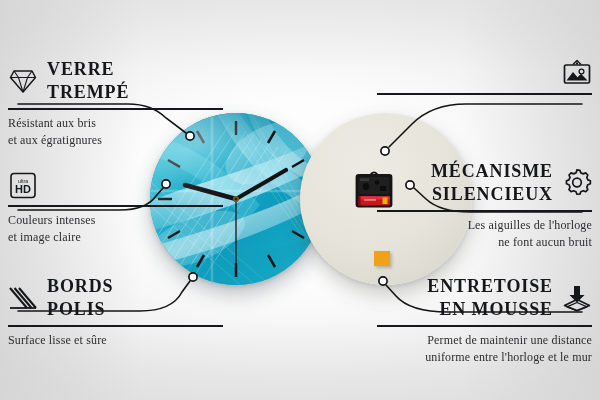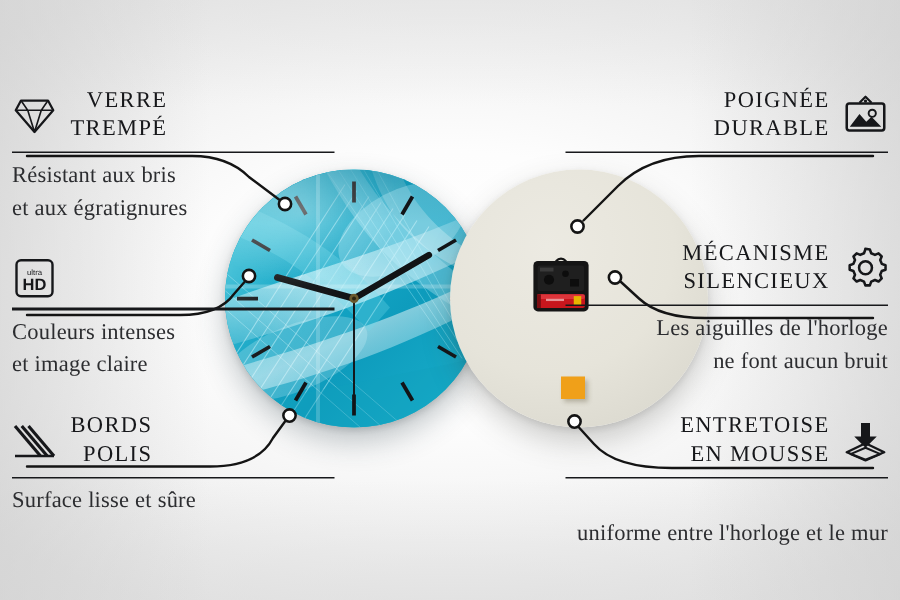--- a/index.html
+++ b/index.html
@@ -37,8 +37,8 @@
   .ficon { flex:0 0 auto; width:30px; height:30px; display:flex; align-items:center; justify-content:center; }
   .ftitle {
     font-family:"Liberation Serif", serif;
-    font-size:15px; font-weight:normal; letter-spacing:.9px;
-    color:#16171a; line-height:1.26; text-transform:uppercase;text-align:right;
+    font-size:18px; font-weight:bold; letter-spacing:.9px;
+    color:#16171a; line-height:1.26; text-transform:uppercase;
   }
   .rule { height:1.6px; background:#17181b; margin:5px 0 5px 0; width:100%; }
   .fsub {

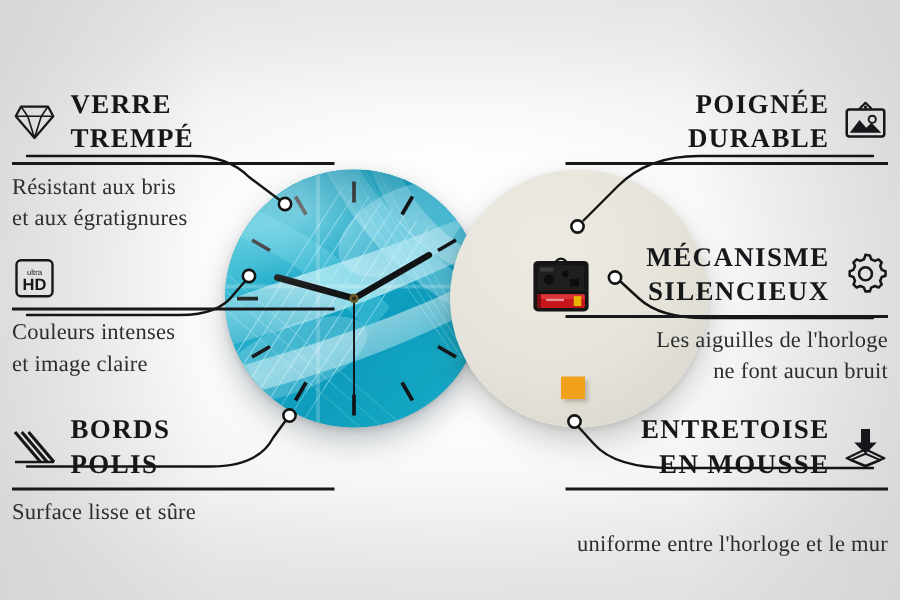--- a/index.html
+++ b/index.html
@@ -285,10 +285,6 @@
 
   <div class="feature right" style="top:58px">
     <div class="fhead">
-      <span class="ftitle">
-        <span>POIGNÉE</span><br>
-        <span>DURABLE</span>
-      </span>
       <span class="ficon">
         <svg width="30" height="28" viewBox="0 0 30 28">
           <path d="M11 5.5 L15 1.5 L19 5.5" fill="none" stroke="#16171a" stroke-width="1.5" stroke-linejoin="round"></path>

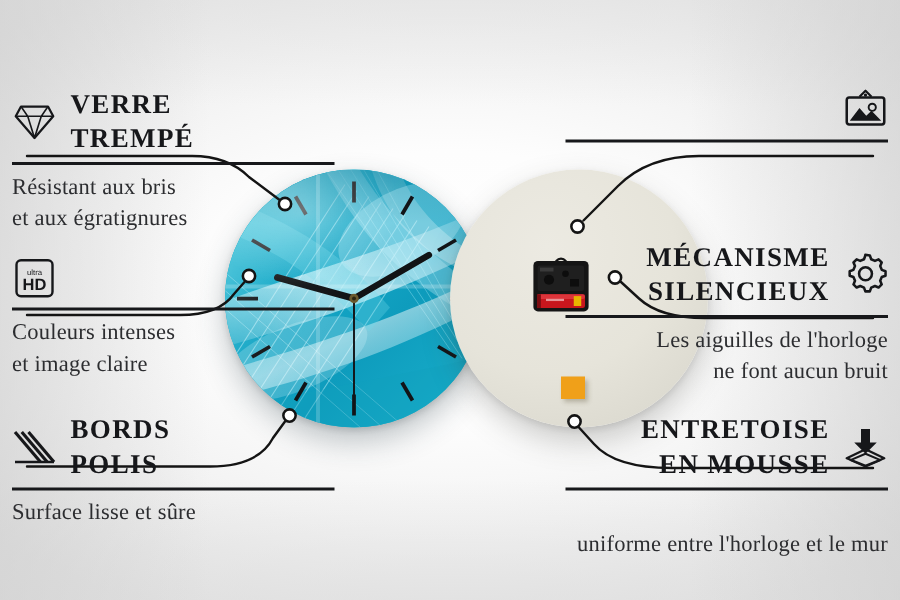--- a/index.html
+++ b/index.html
@@ -43,7 +43,7 @@
   .rule { height:1.6px; background:#17181b; margin:5px 0 5px 0; width:100%; }
   .fsub {
     font-family:"Liberation Serif", serif;
-    font-size:15px; color:#2c2d30; line-height:1.42; letter-spacing:.15px;
+    font-size:12px; color:#2c2d30; line-height:1.42; letter-spacing:.15px;
   }
 
   

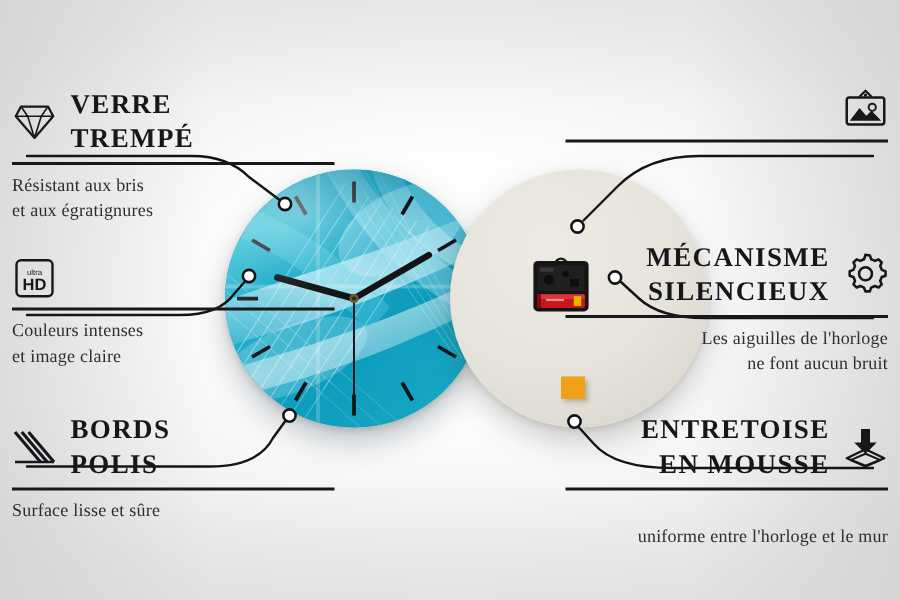--- a/index.html
+++ b/index.html
@@ -334,7 +334,7 @@
     </div>
     <div class="rule"></div>
     <div class="fsub">
-      <br>
+      <span>Permet de maintenir une distance</span><br>
       <span>uniforme entre l'horloge et le mur</span>
     </div>
   </div>

